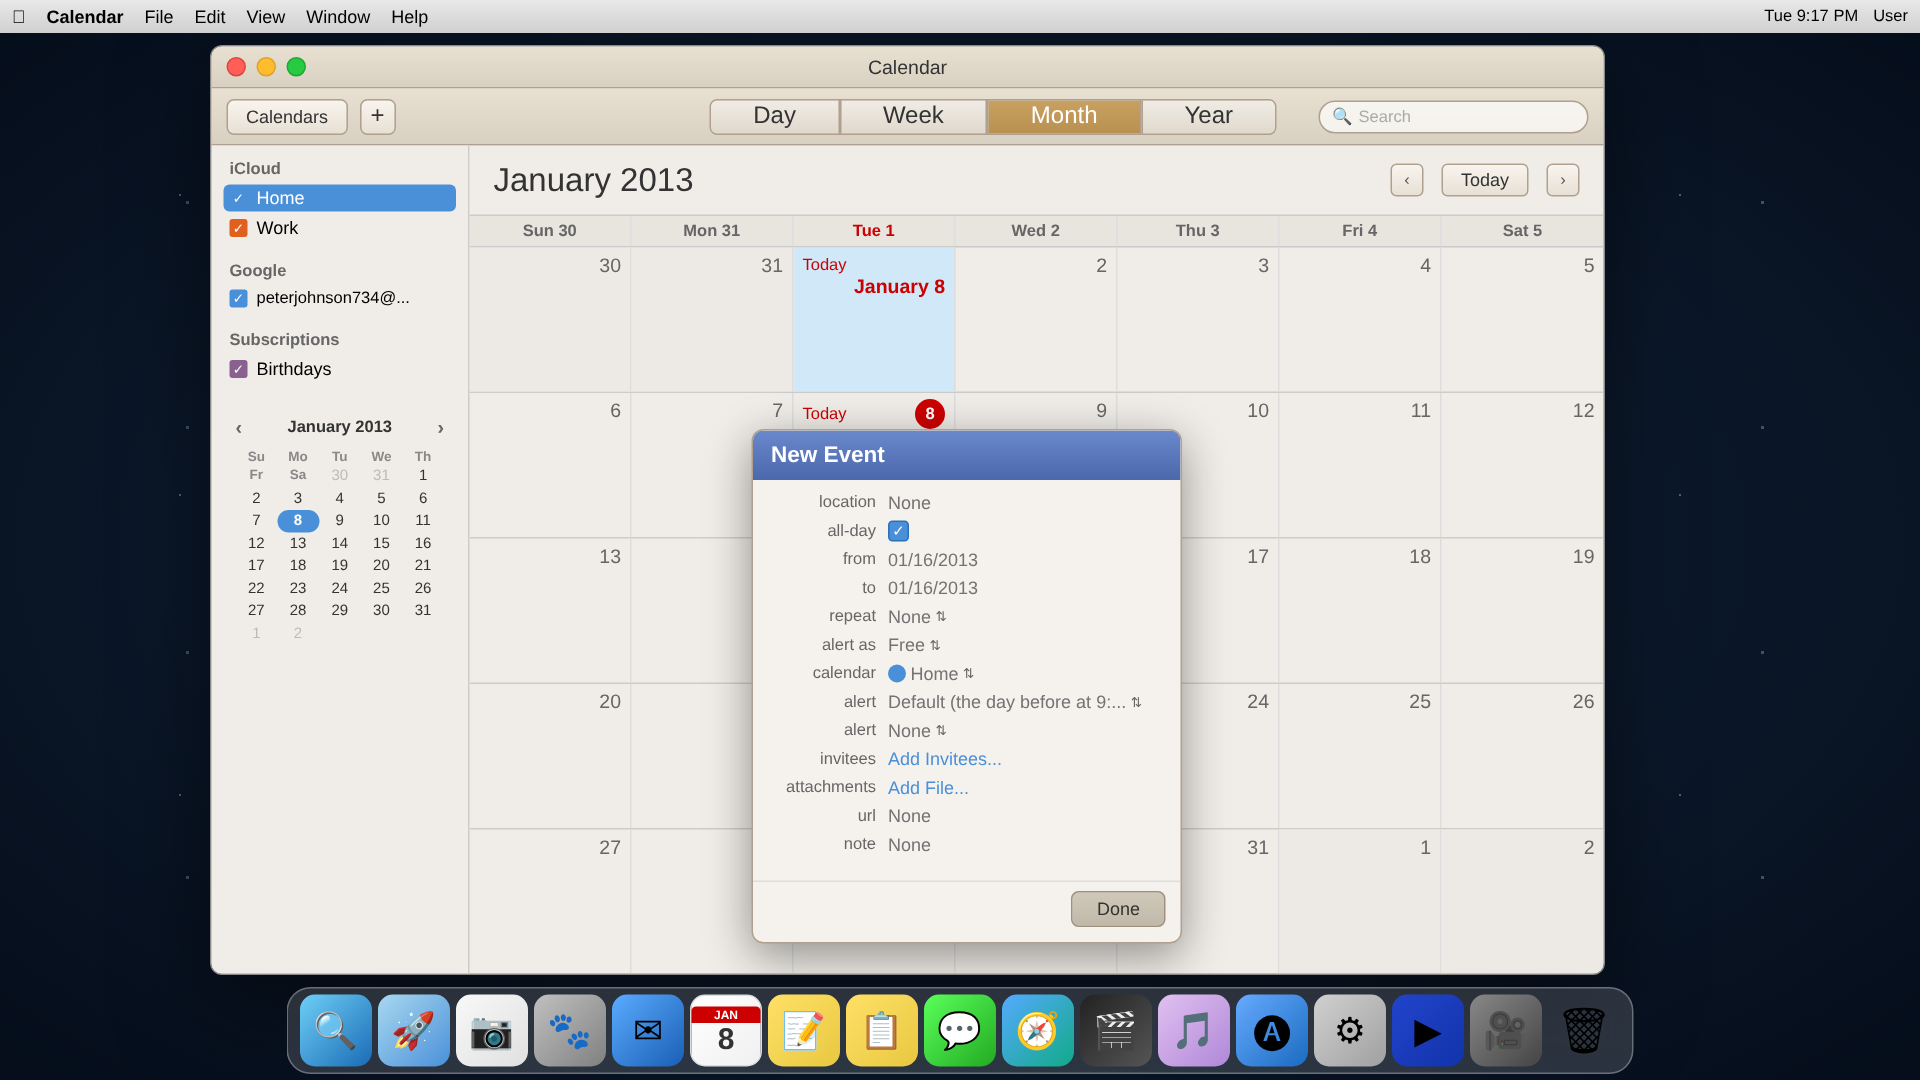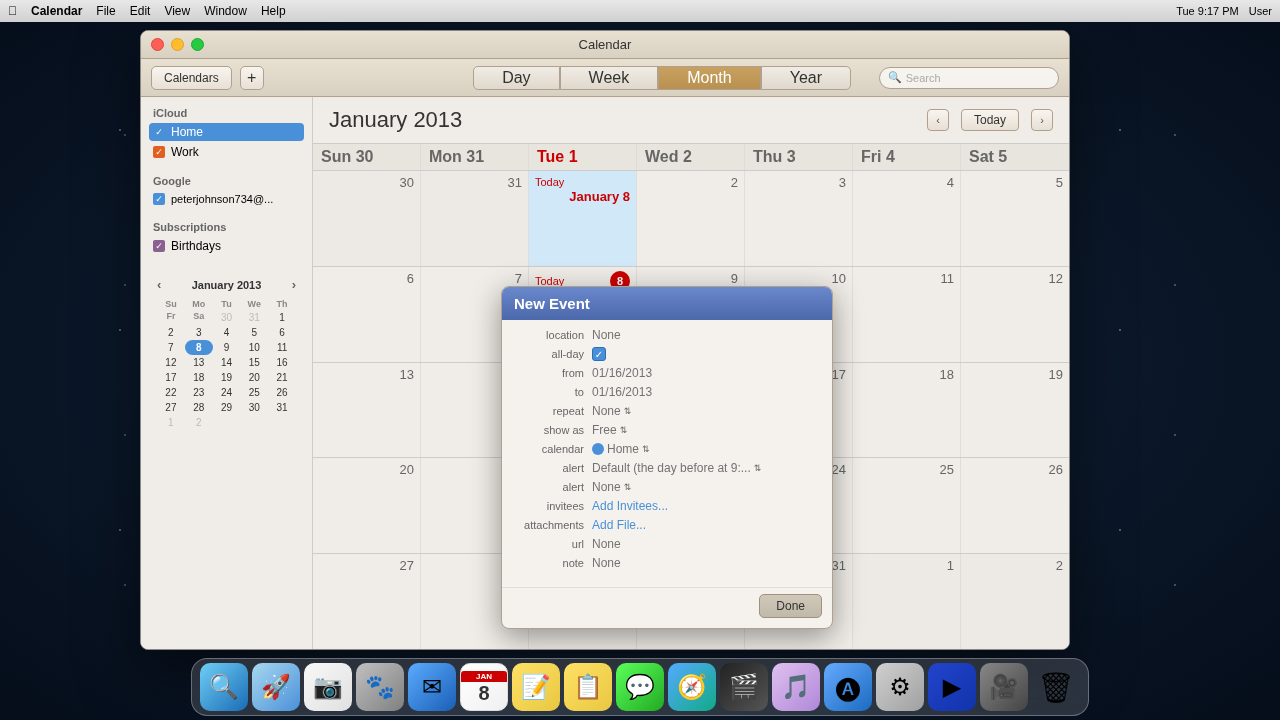--- a/index.html
+++ b/index.html
@@ -375,10 +375,10 @@
     }
     .cal-day-header {
       padding: 4px 8px;
-      font-size: 16px;
+      font-size: 11px;
       color: #666;
       font-weight: 600;
-      text-align: left;
+      text-align: center;
       border-right: 1px solid #ddd;
     }
     .cal-day-header:last-child { border-right: none; }

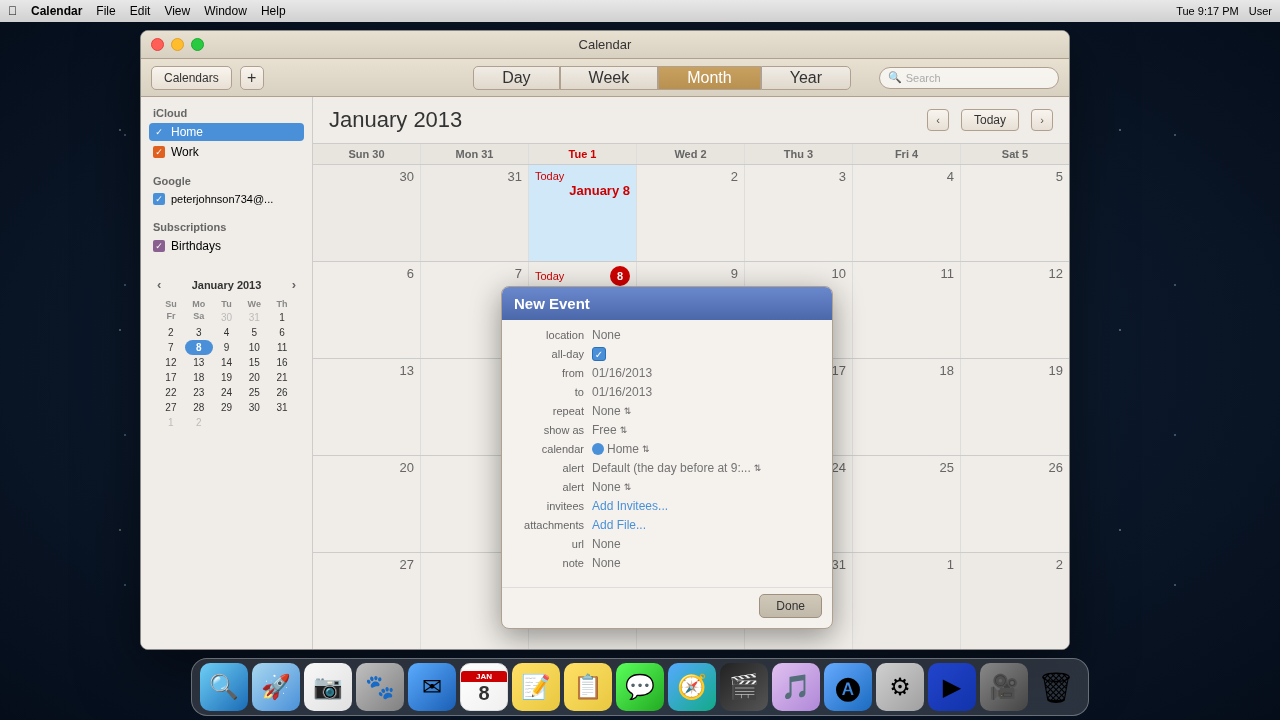--- a/index.html
+++ b/index.html
@@ -434,7 +434,7 @@
       position: absolute;
       top: 255px;
       left: 360px;
-      width: 332px;
+      width: 287px;
       background: #f5f2ee;
       border-radius: 8px;
       box-shadow: 0 8px 30px rgba(0,0,0,0.4);

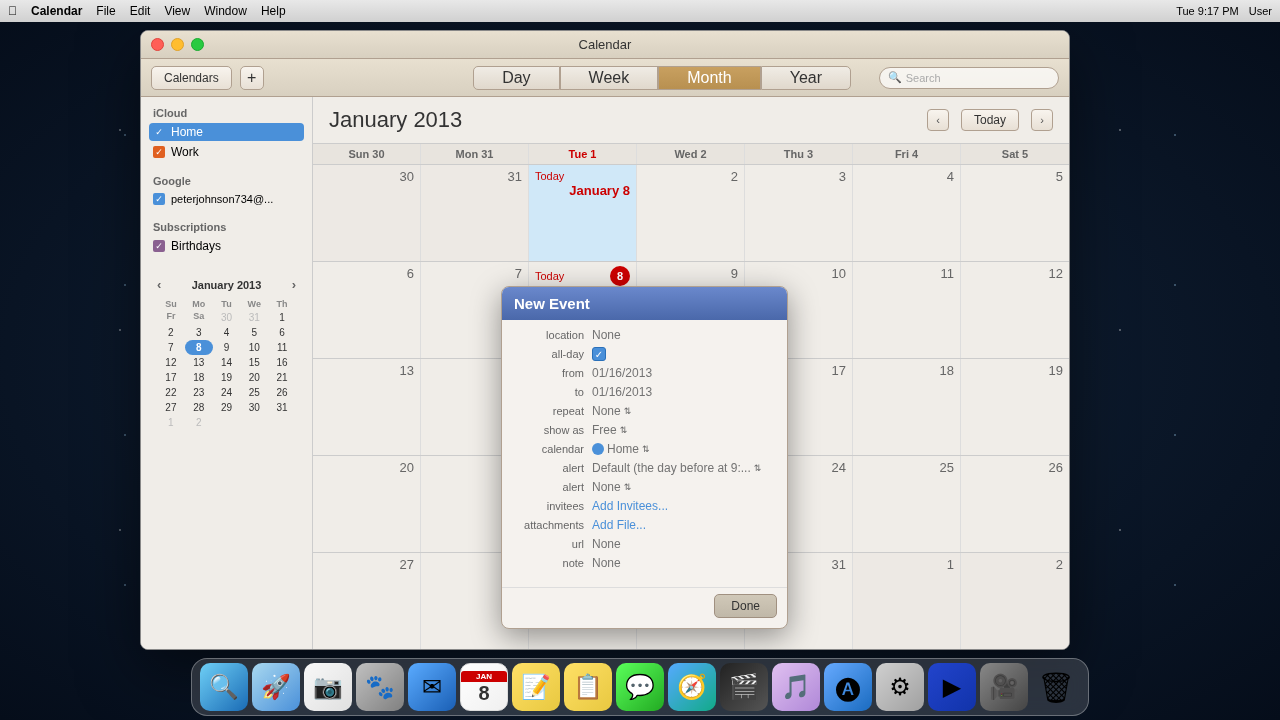--- a/index.html
+++ b/index.html
@@ -843,7 +843,7 @@
         </div>
 
         <div class="popup-row">
-          <span class="popup-label">show as</span>
+          <span class="popup-label">alert as</span>
           <div class="popup-select">
             <span class="popup-value">Free</span>
             <span class="popup-select-arrow">⇅</span>

